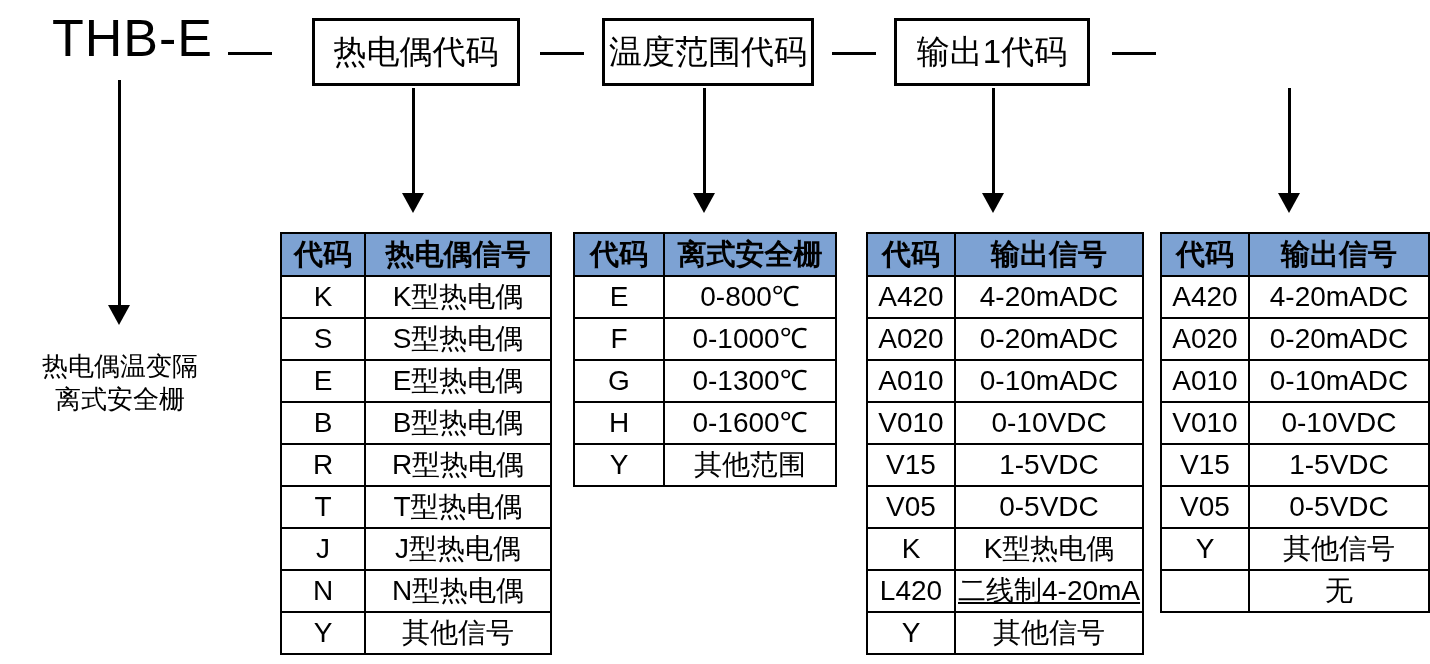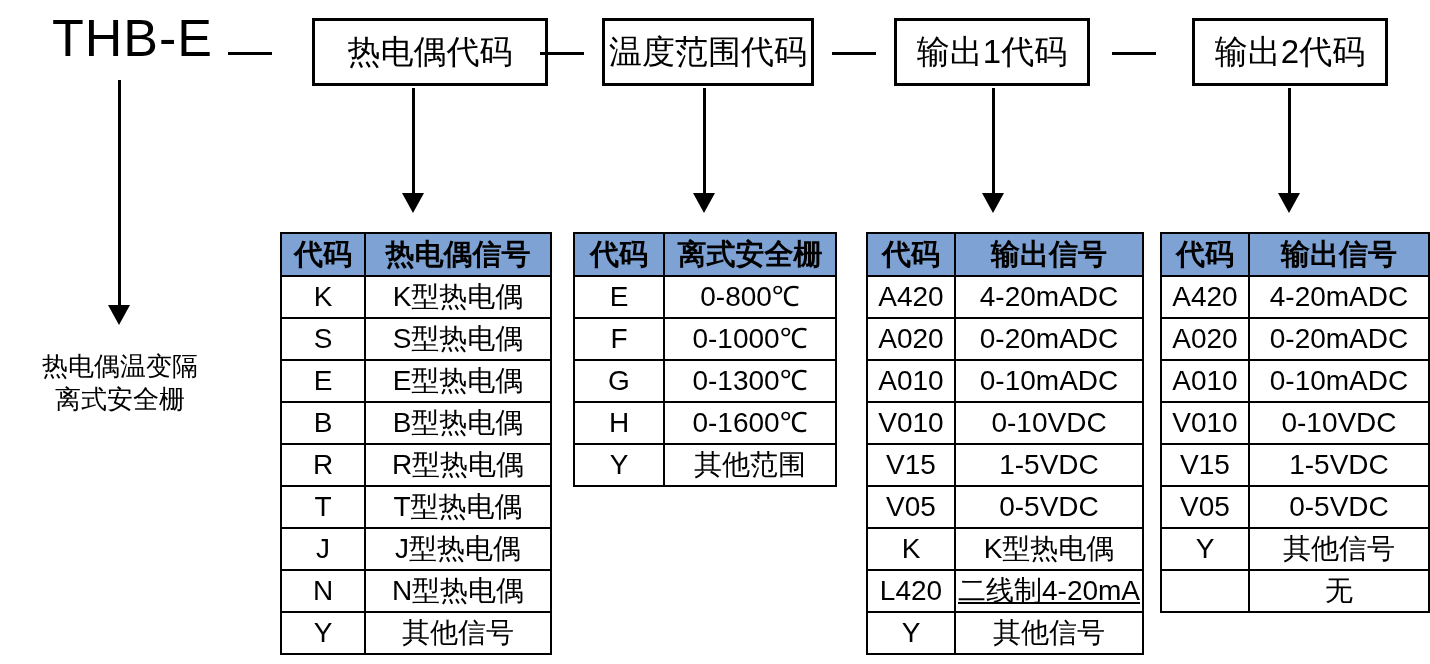--- a/index.html
+++ b/index.html
@@ -101,7 +101,7 @@
   <div class="abs model-name">THB-E</div>
 
   <div class="abs dash" style="left:228px; top:28px;">—</div>
-  <div class="abs code-box" style="left:312px; top:18px; width:236px; height:68px;">
+  <div class="abs code-box" style="left:312px; top:18px; width:208px; height:68px;">
     <span>热电偶代码</span>
   </div>
 

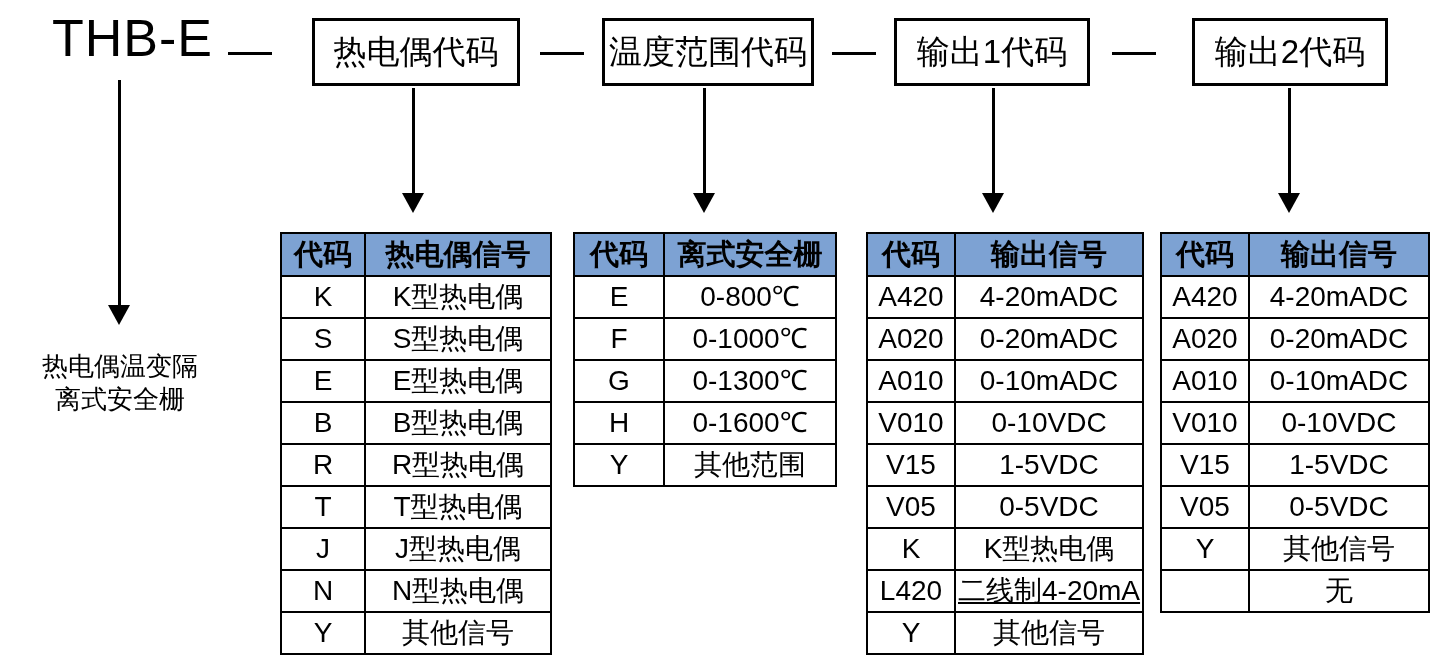--- a/index.html
+++ b/index.html
@@ -116,9 +116,6 @@
   </div>
 
   <div class="abs dash" style="left:1112px; top:28px;">—</div>
-  <div class="abs code-box" style="left:1192px; top:18px; width:196px; height:68px;">
-    <span>输出2代码</span>
-  </div>
 
   <div class="abs vline" style="left:118px; top:80px; height:225px;"></div>
   <div class="abs arrowhead" style="left:108px; top:305px;"></div>

